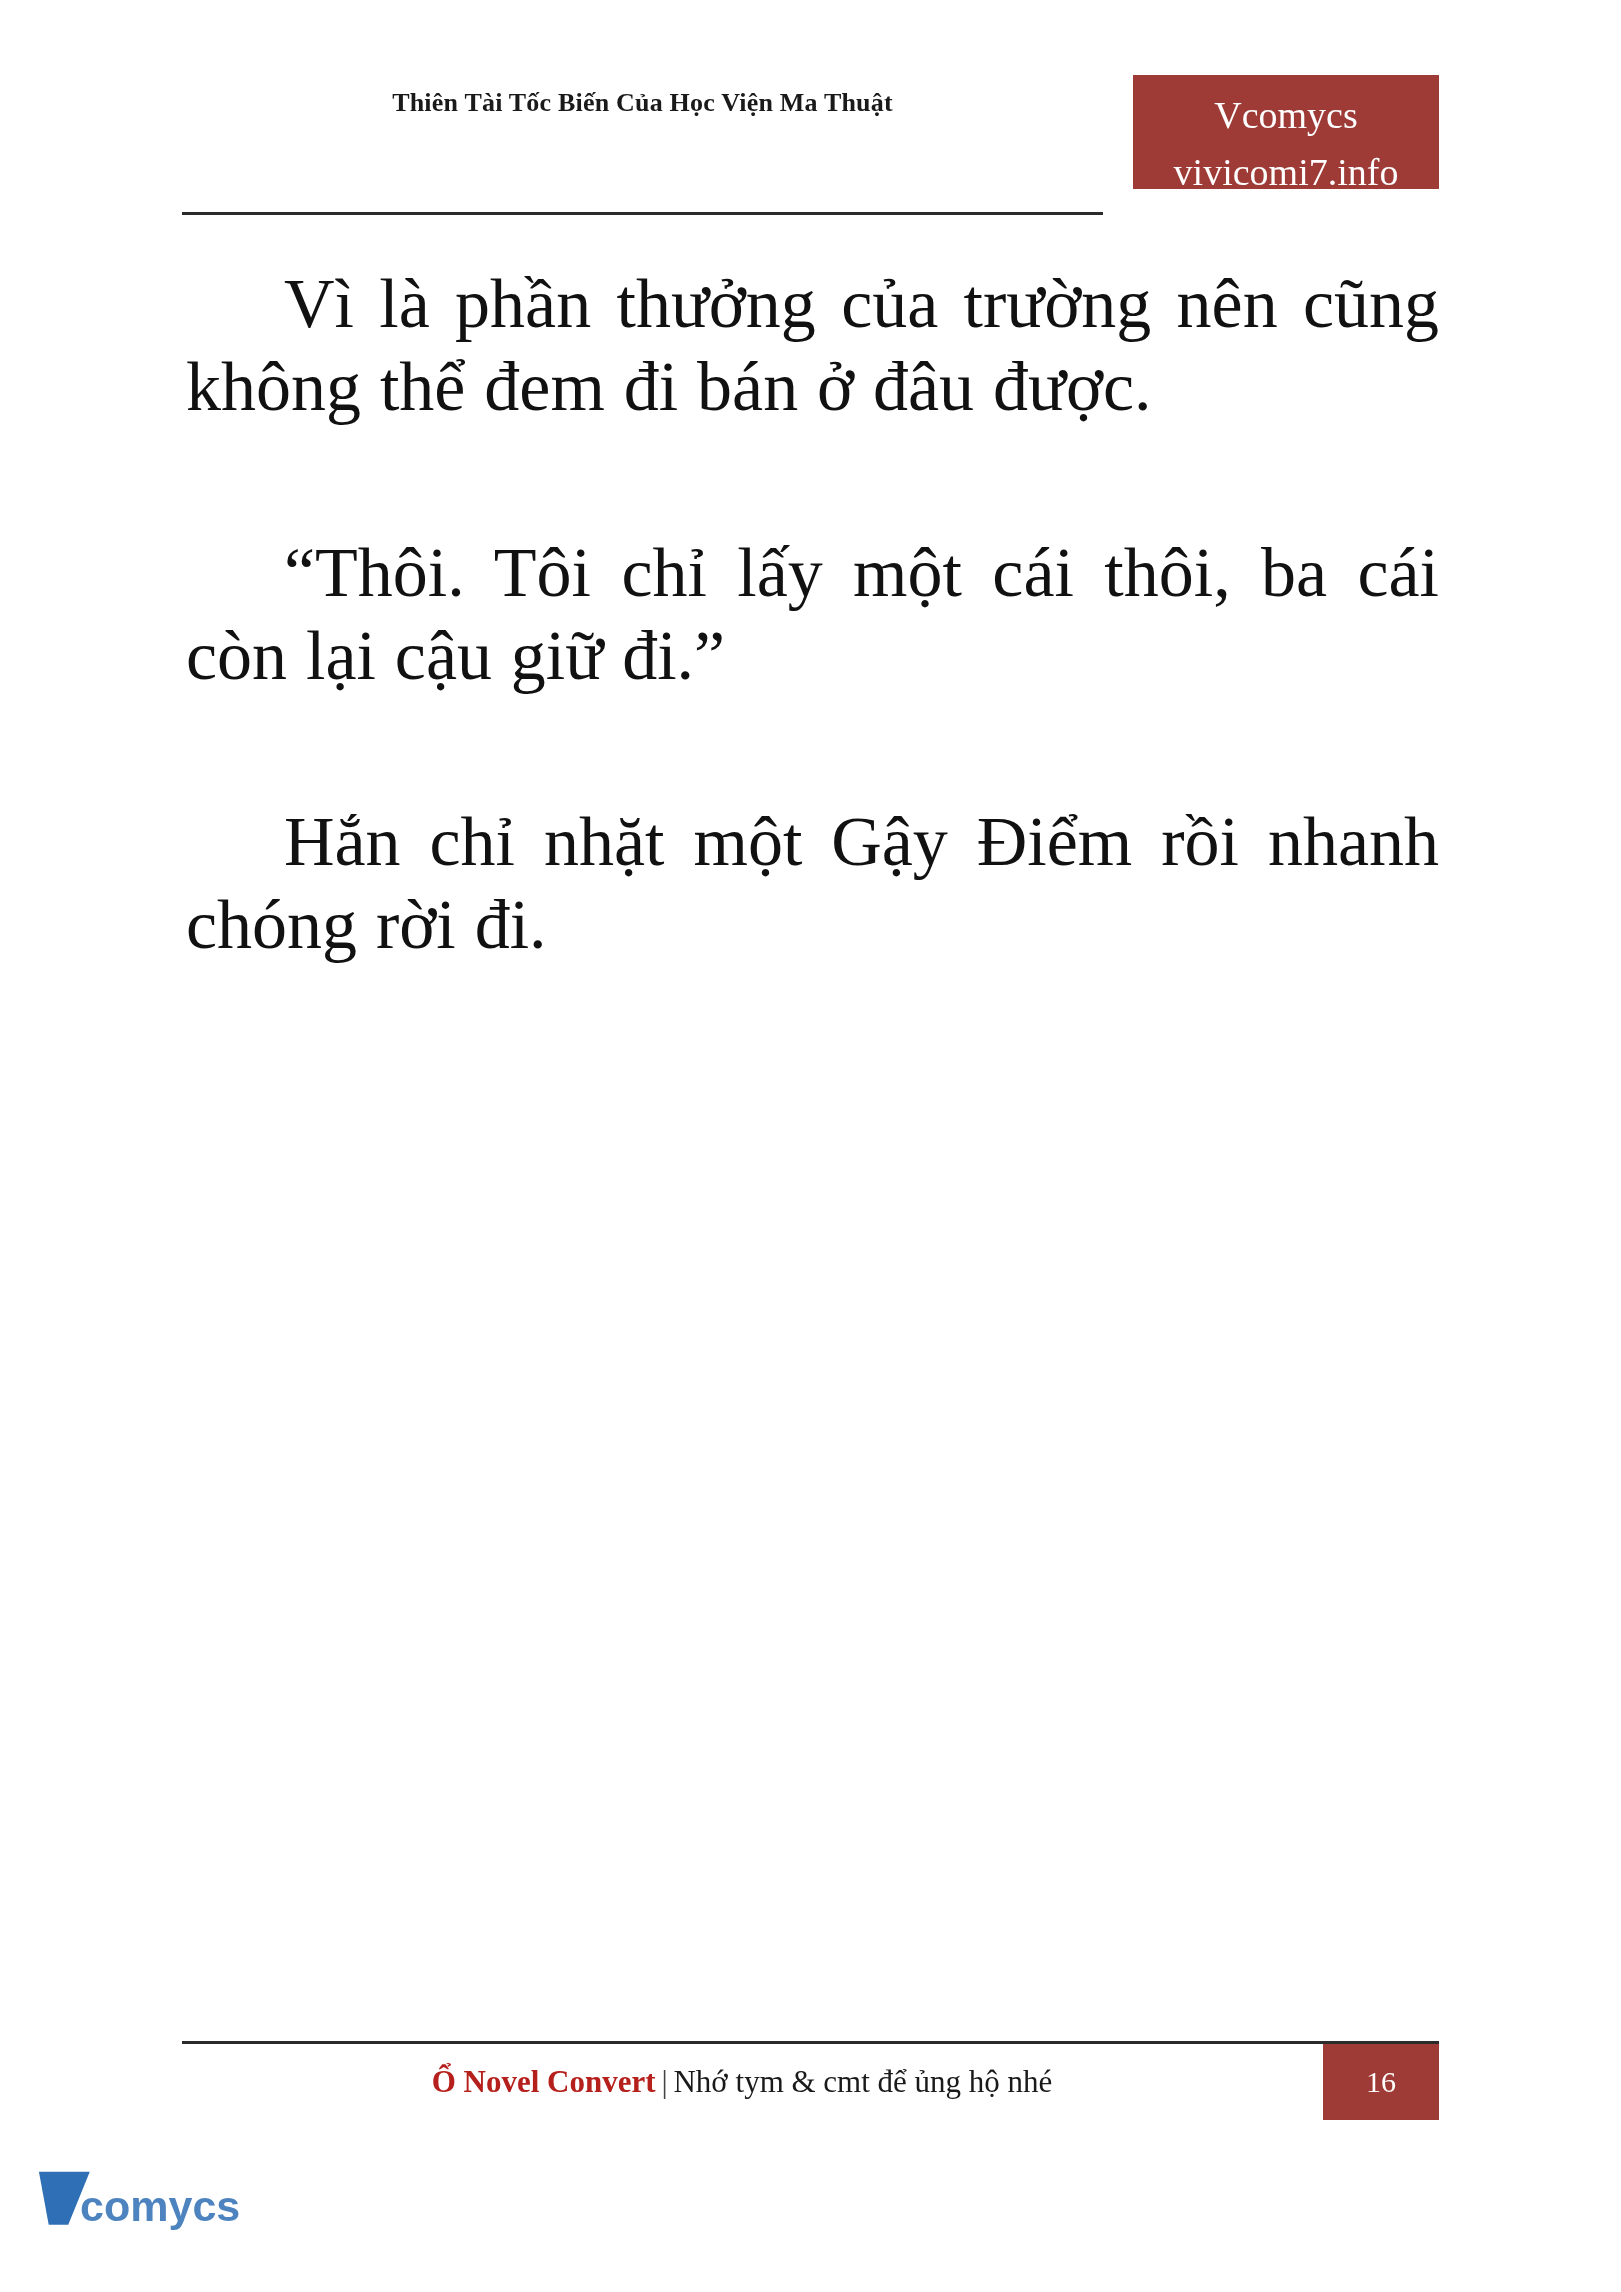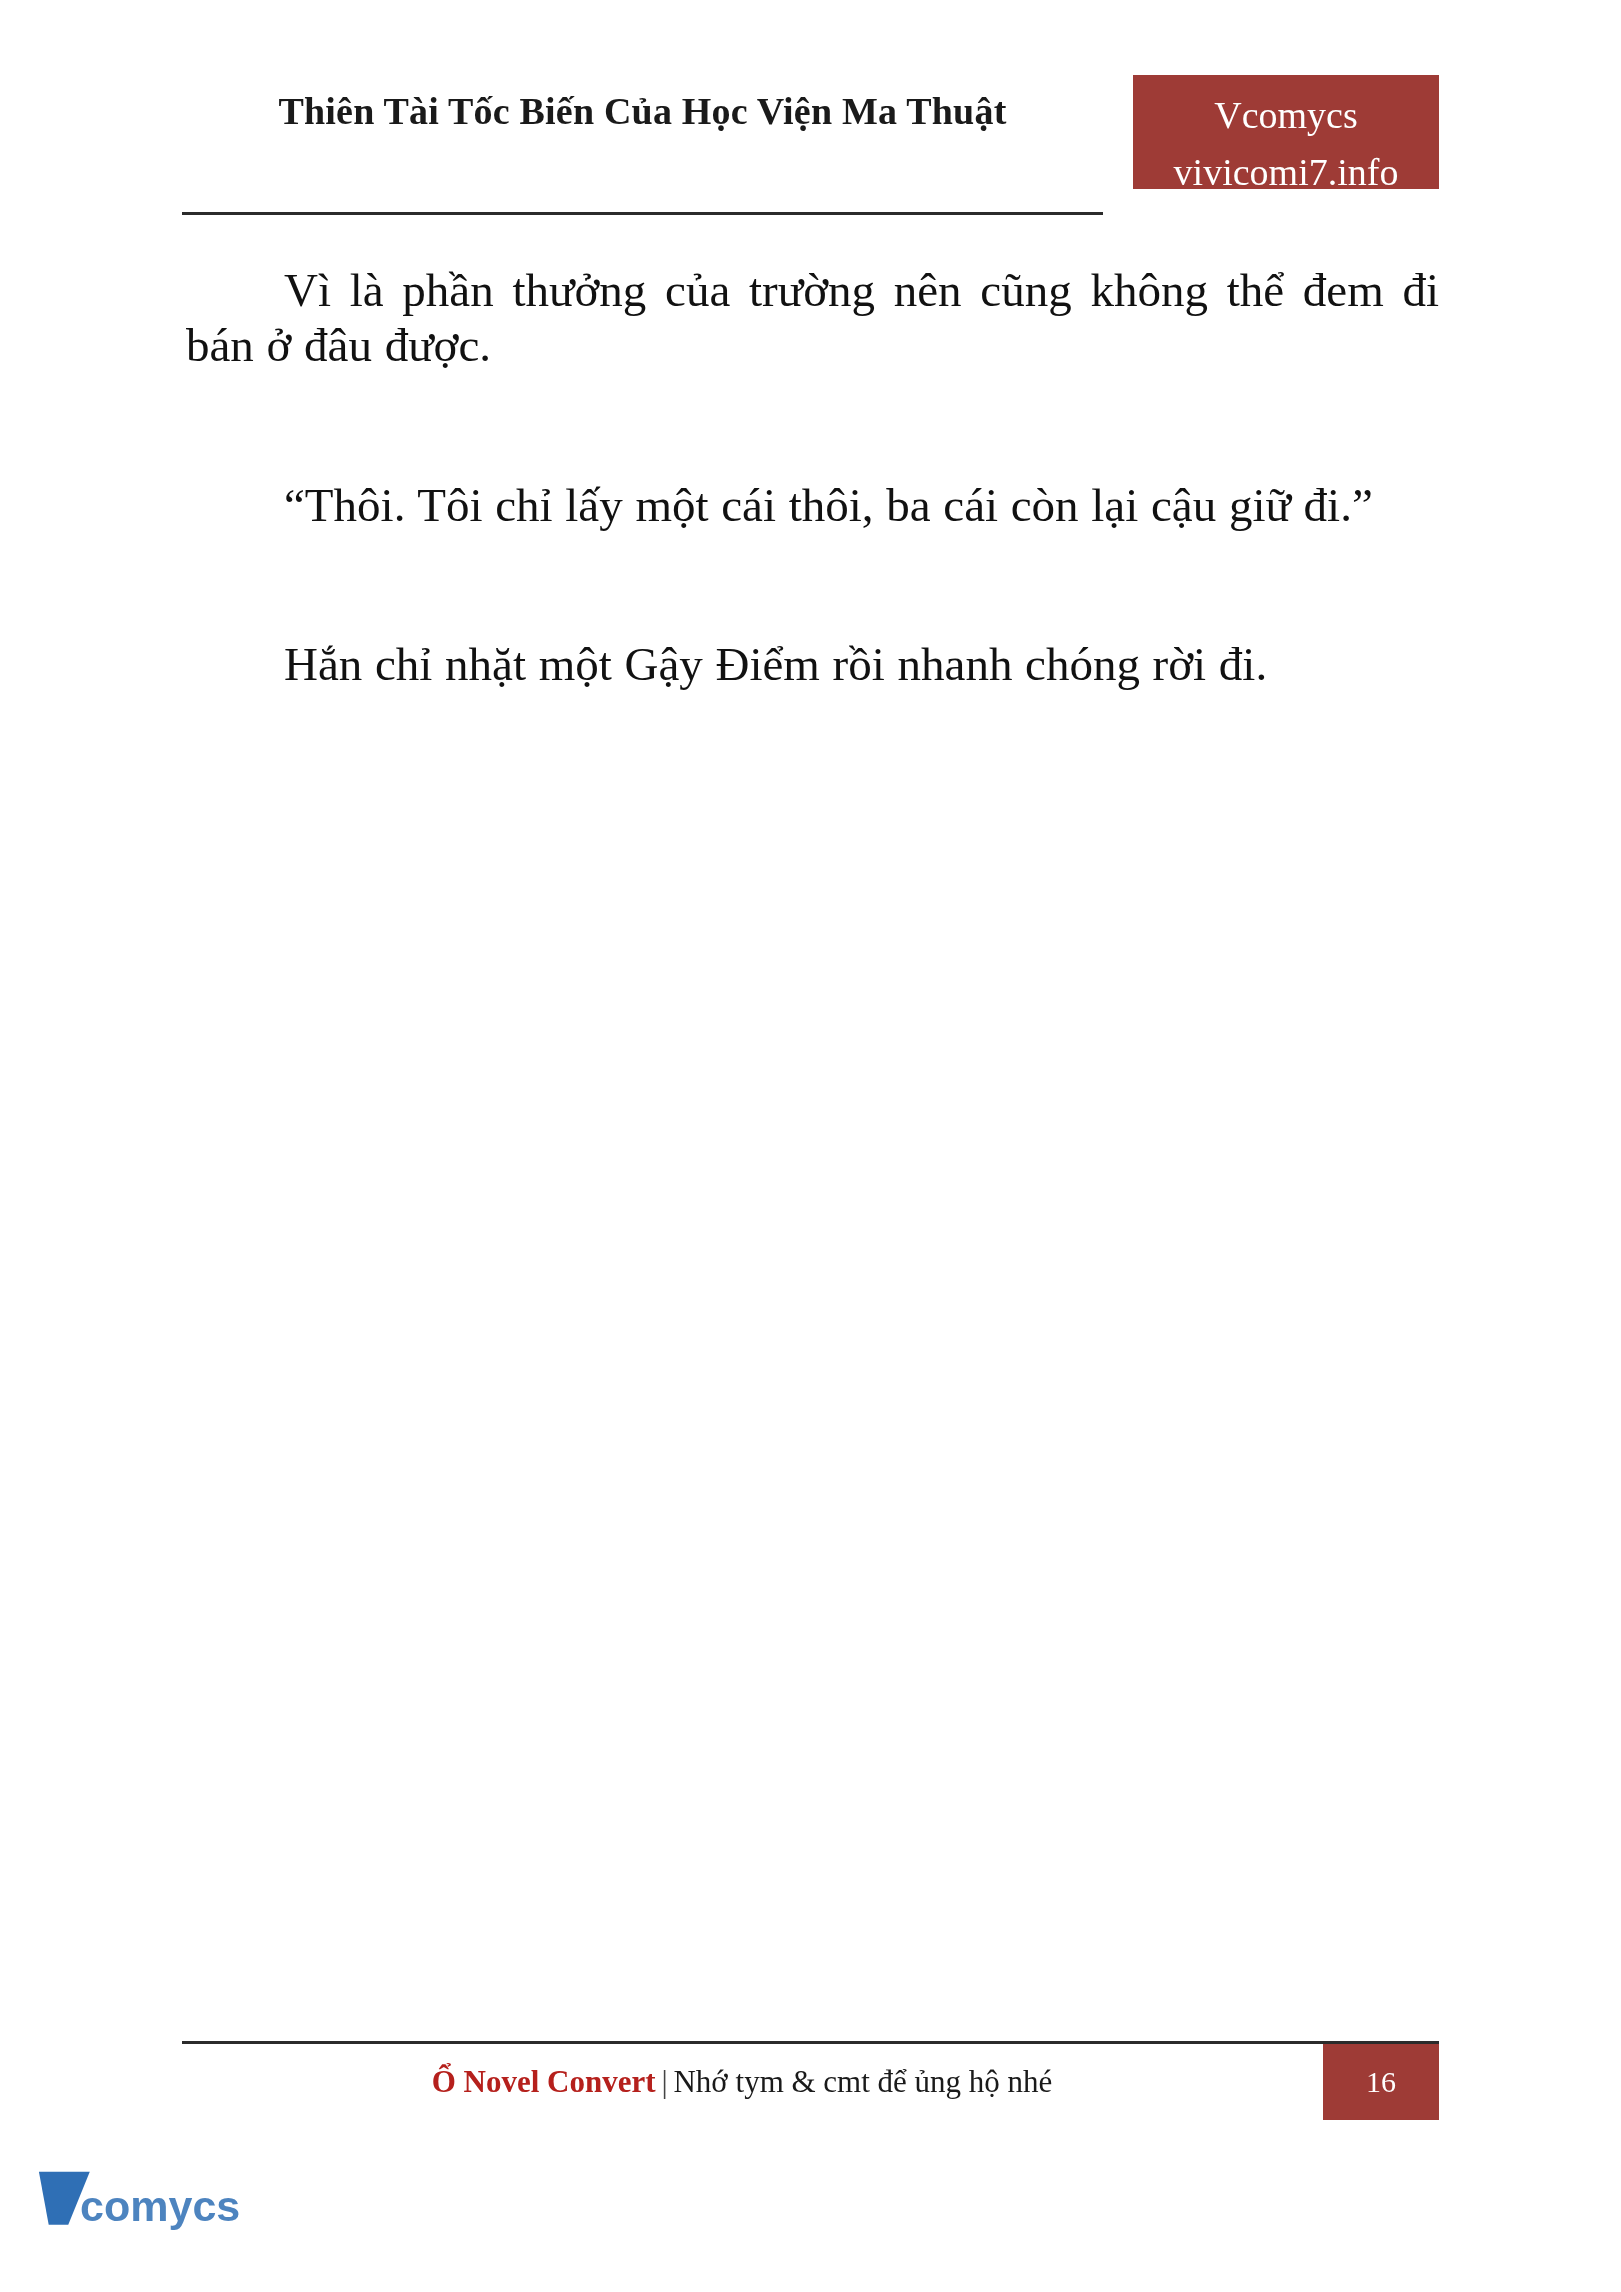--- a/index.html
+++ b/index.html
@@ -39,7 +39,7 @@
     top: 0;
     width: 921px;
     text-align: center;
-    font-size: 38px;
+    font-size: 26px;
     line-height: 1.52;
     color: #1a1a1a;
     letter-spacing: 0.2px;

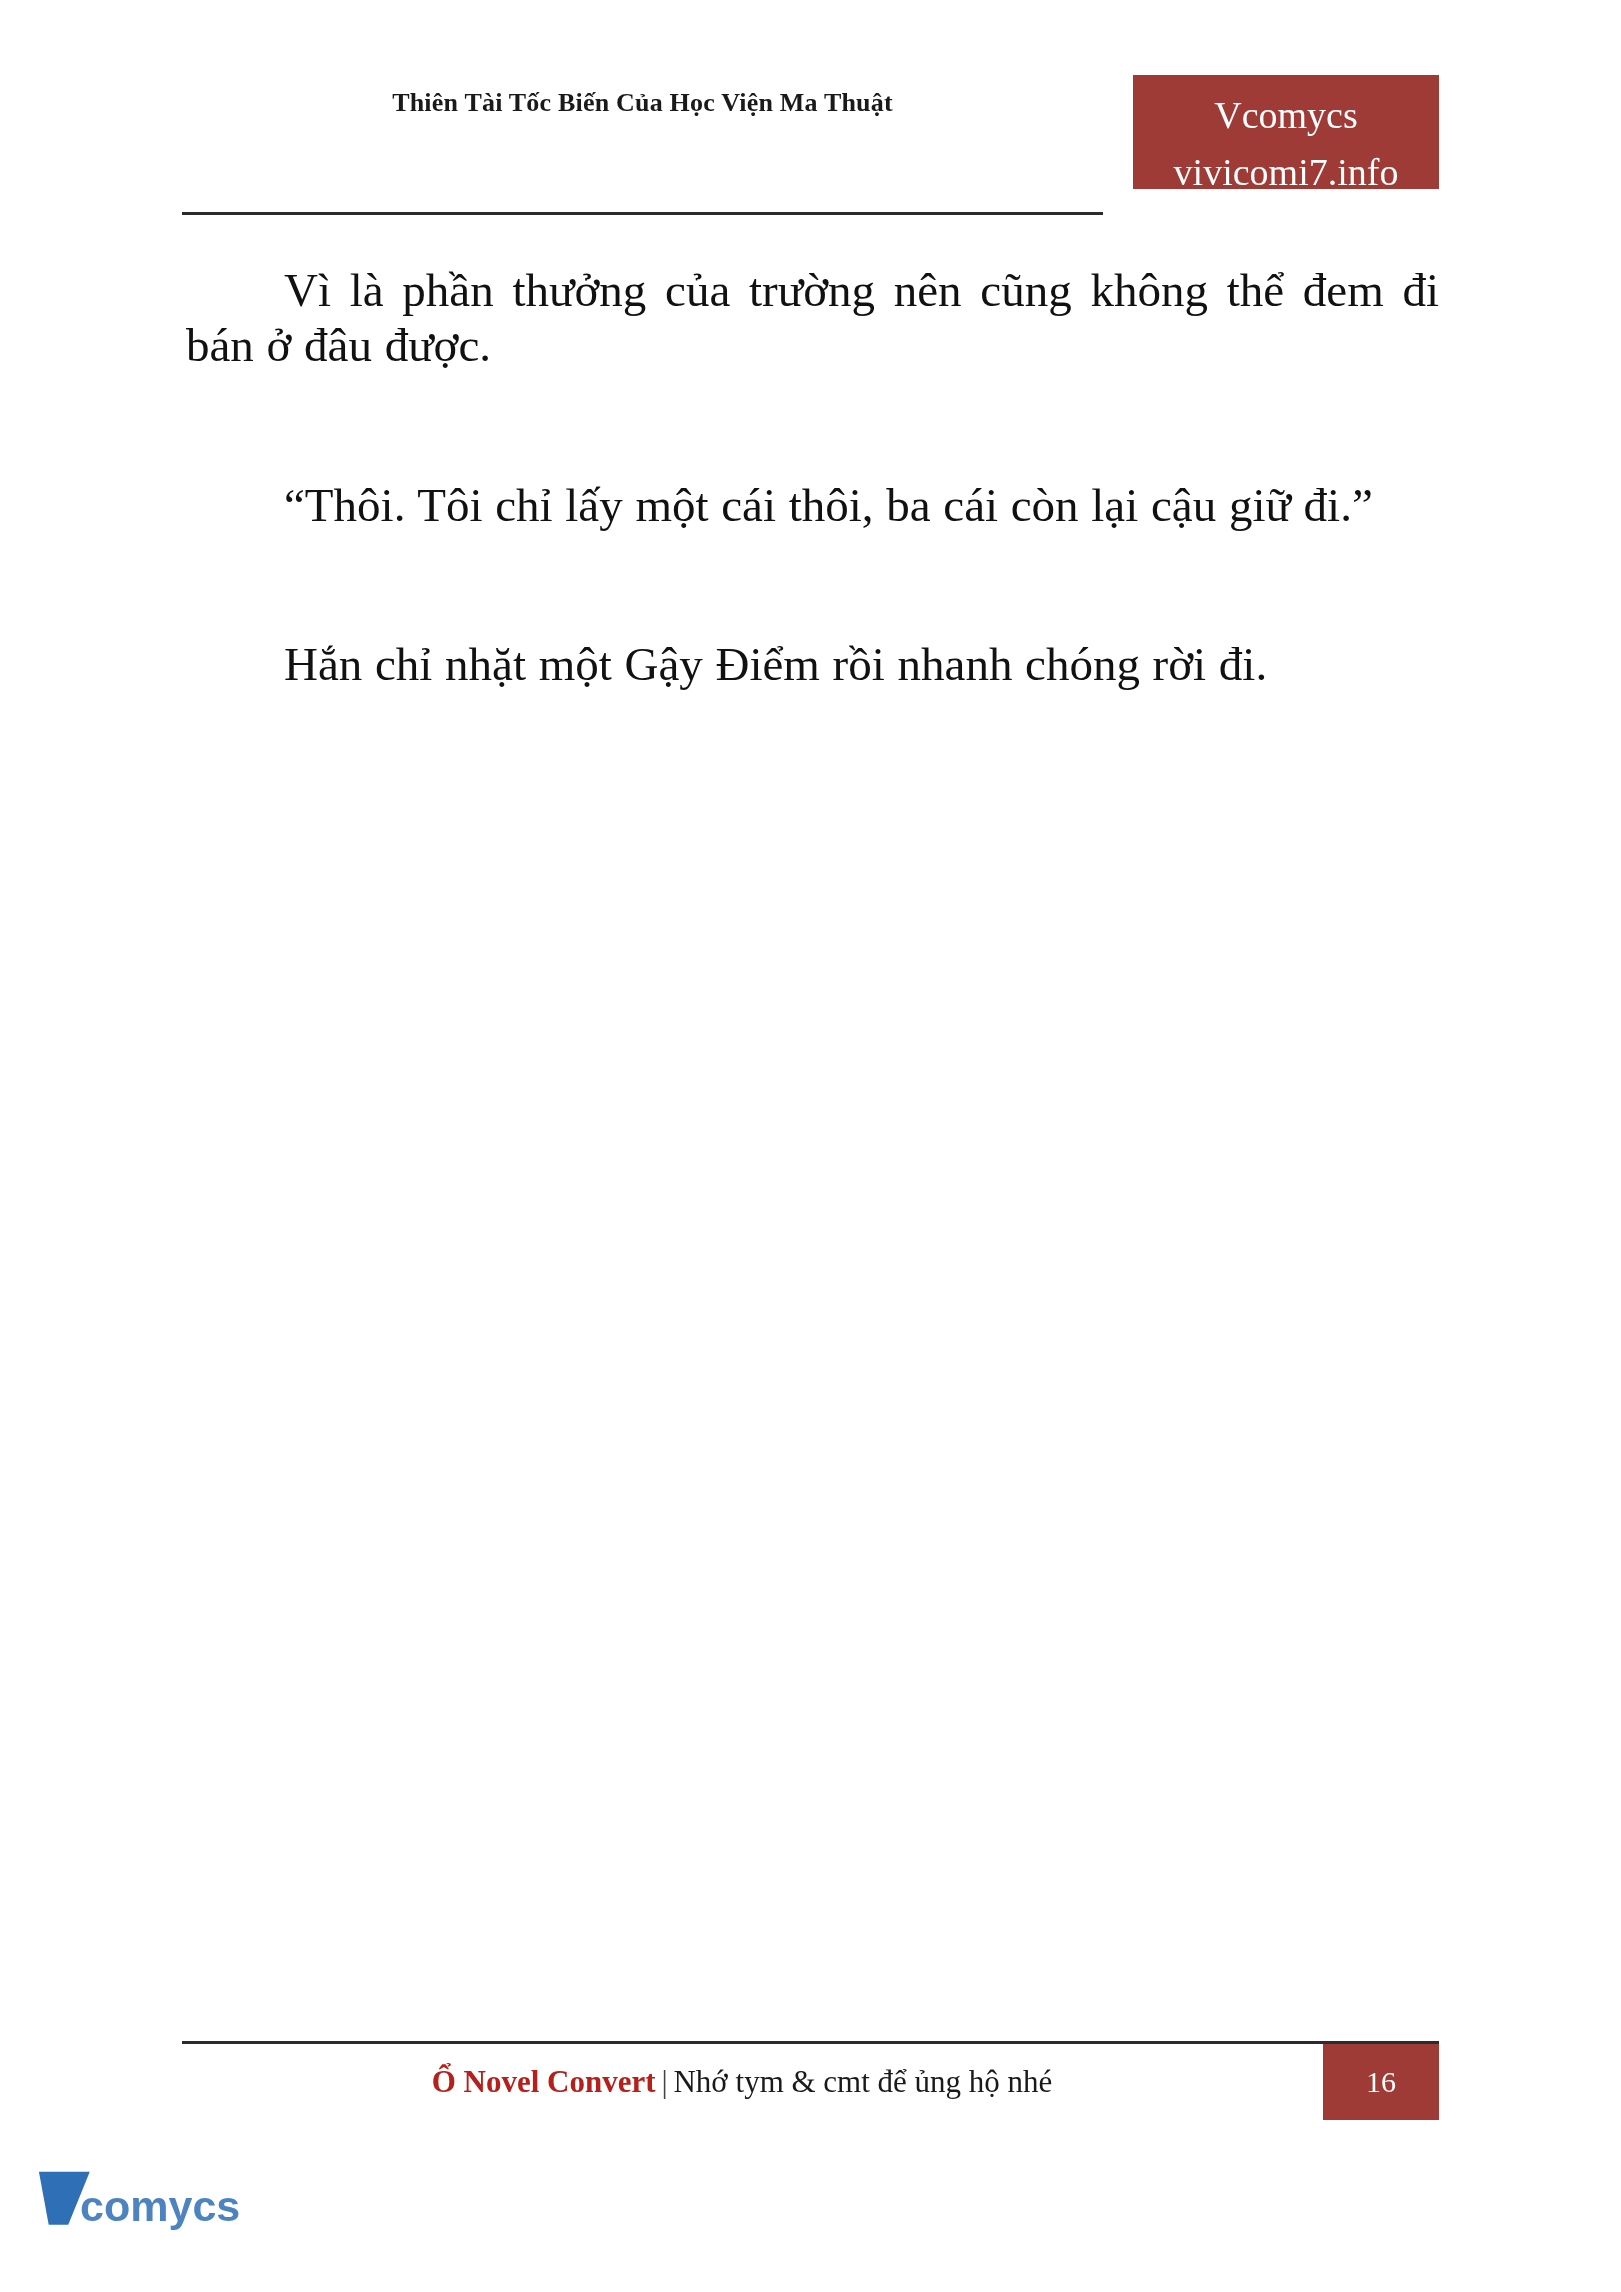--- a/index.html
+++ b/index.html
@@ -86,7 +86,7 @@
     width: 1253px;
   }
   .para {
-    font-size: 47px;
+    font-size: 70px;
     line-height: 1.18;
     text-align: justify;
     text-justify: inter-word;

